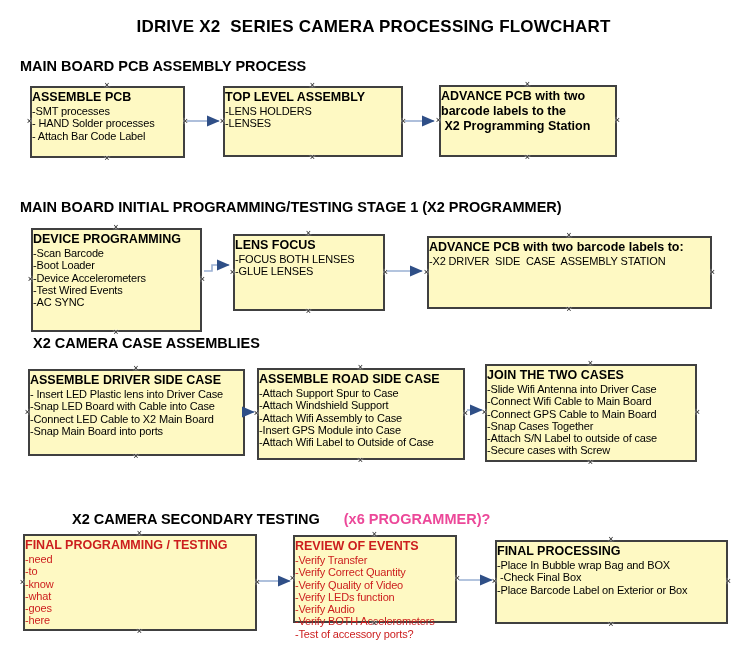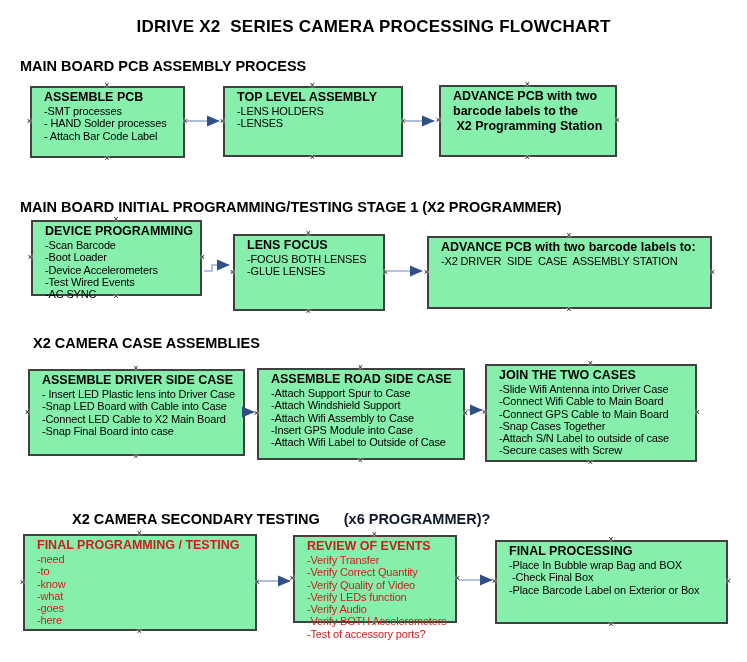--- a/index.html
+++ b/index.html
@@ -17,8 +17,8 @@
   .section-heading .red-part{color:#0f172a;padding-left:16px;}
   .black-part{white-space:pre;margin-left:31px;}
   .box{
-    position:absolute;background:#86efac;border:2px solid #404040;
-    box-sizing:border-box;padding:2px 4px 0 12px;
+    position:absolute;background:#fef9c3;border:2px solid #404040;
+    box-sizing:border-box;padding:2px 4px 0 0;
   }
   .box-title{
     font-size:12.5px;font-weight:bold;line-height:15px;white-space:pre-wrap;

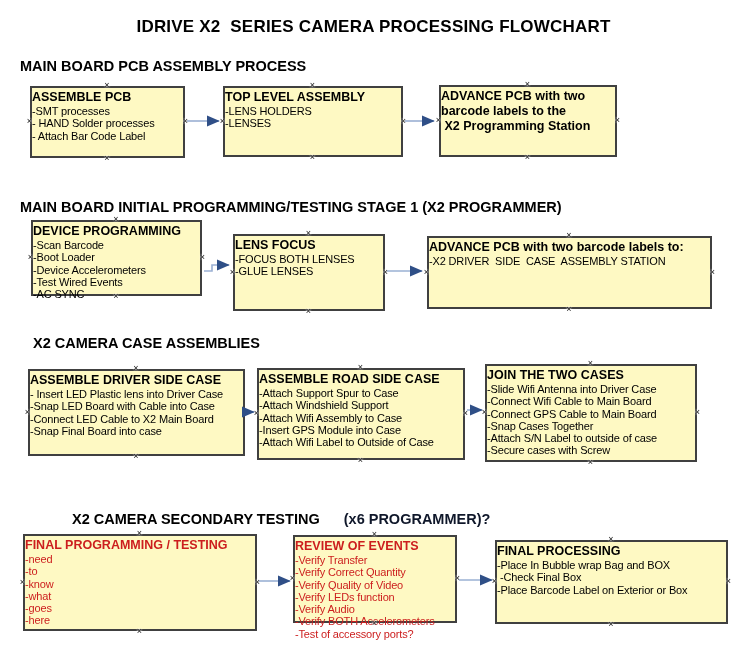--- a/index.html
+++ b/index.html
@@ -85,7 +85,7 @@
   <div class="box-items"></div>
 </div>
 
-<div class="box" style="left:31px;top:220px;width:171px;height:76px;">
+<div class="box" style="left:31px;top:228px;width:171px;height:104px;">
   <i class="h ht"></i>
     <i class="h hb"></i>
     <i class="h hl"></i>

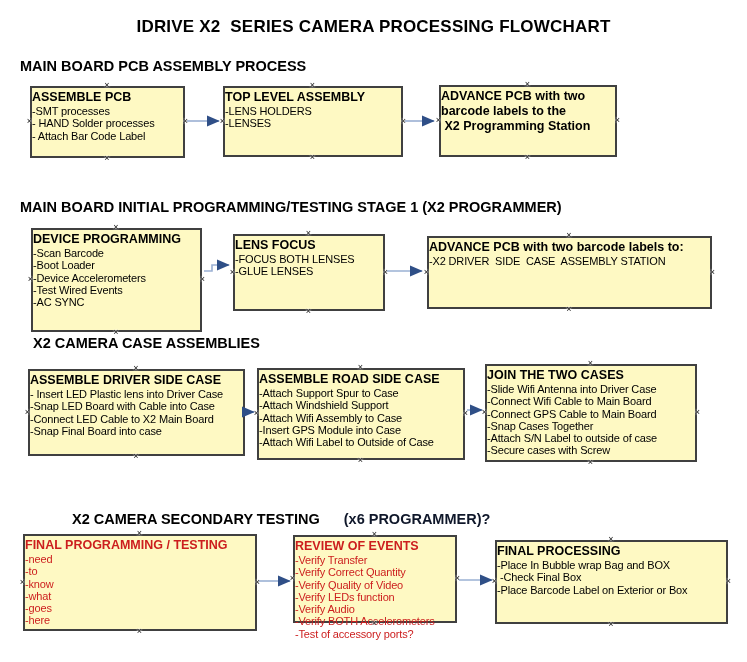--- a/index.html
+++ b/index.html
@@ -131,7 +131,7 @@
       <div class="box-item">- Insert LED Plastic lens into Driver Case</div>
       <div class="box-item">-Snap LED Board with Cable into Case</div>
       <div class="box-item">-Connect LED Cable to X2 Main Board</div>
-      <div class="box-item">-Snap Final Board into case</div>
+      <div class="box-item">-Snap Main Board into ports</div>
     </div>
 </div>
 <div class="box" style="left:257px;top:368px;width:208px;height:92px;">

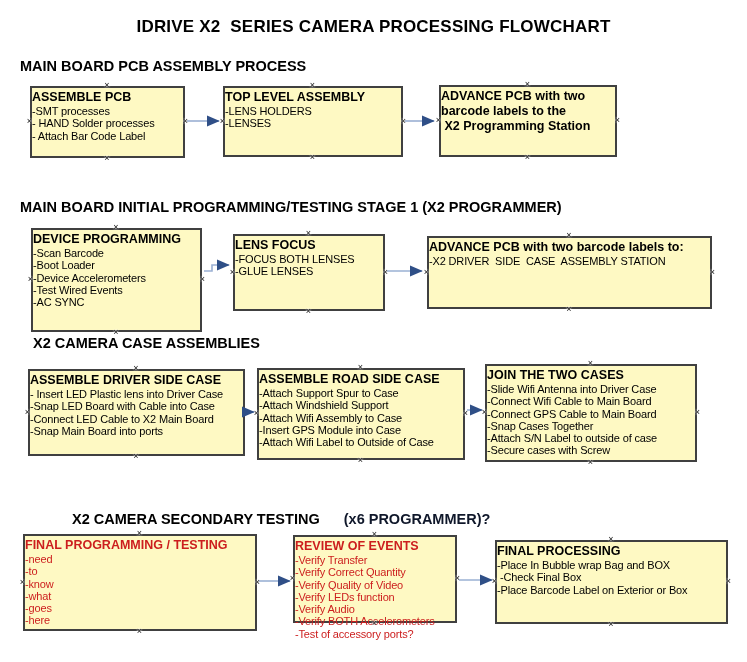--- a/index.html
+++ b/index.html
@@ -14,7 +14,7 @@
   .section-heading{
     position:absolute;font-size:14.5px;font-weight:bold;white-space:pre;
   }
-  .section-heading .red-part{color:#0f172a;padding-left:16px;}
+  .section-heading .red-part{color:#ec4899;padding-left:16px;}
   .black-part{white-space:pre;margin-left:31px;}
   .box{
     position:absolute;background:#fef9c3;border:2px solid #404040;

